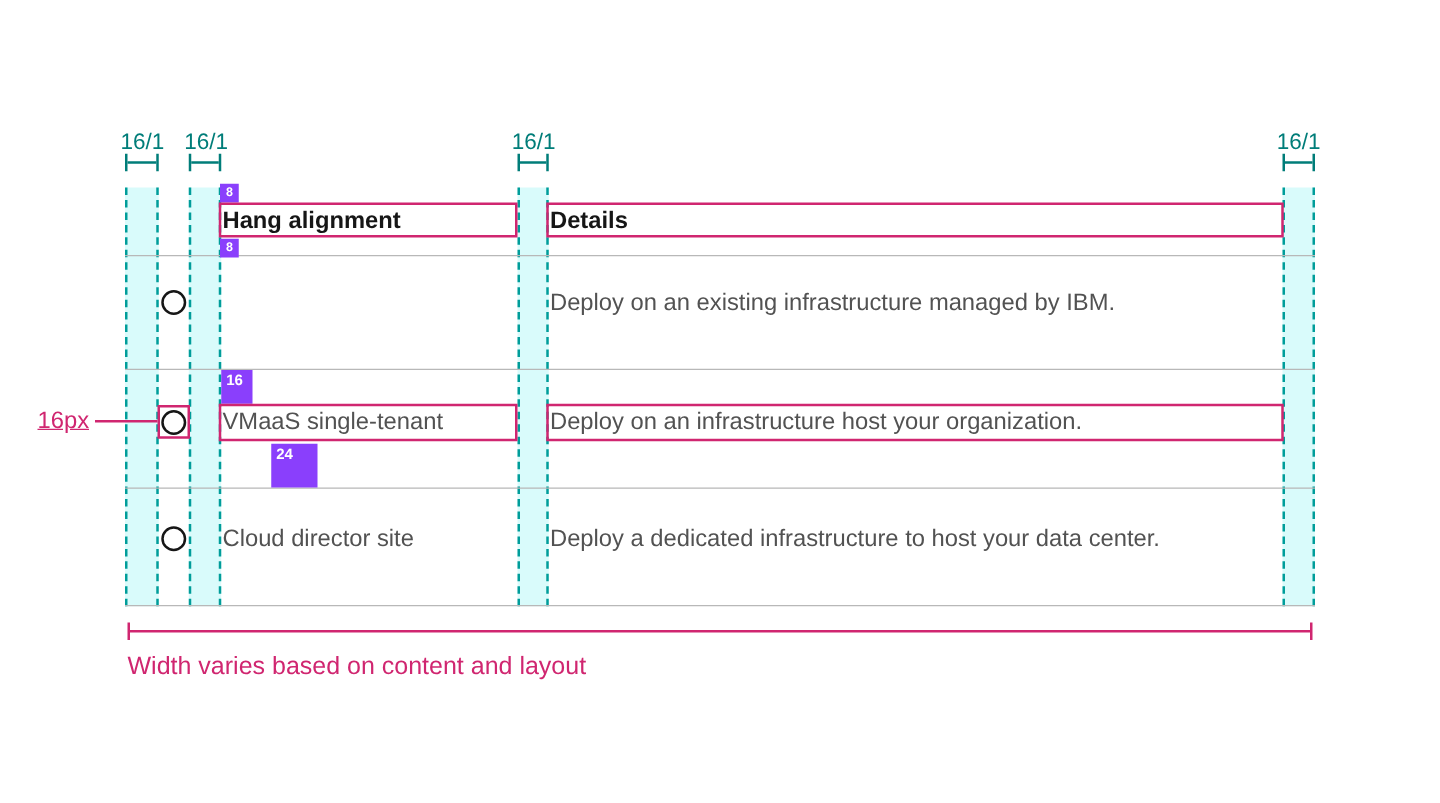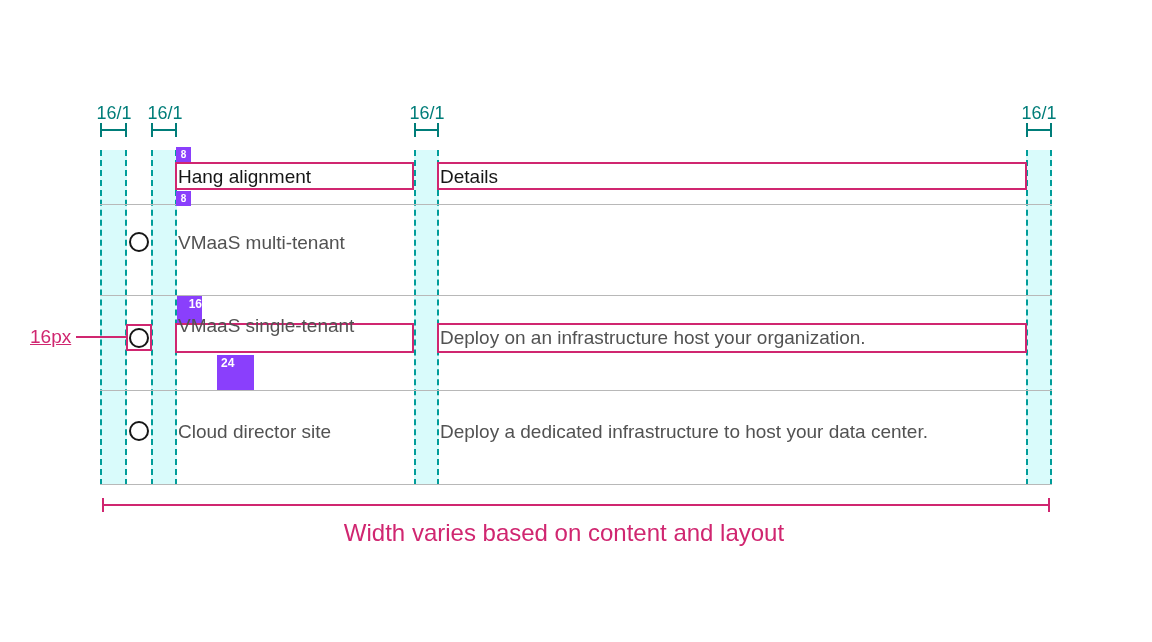--- a/index.html
+++ b/index.html
@@ -53,7 +53,7 @@
     border-radius:50%; background:#ffffff; box-sizing:border-box;
   }
 
-  .hdr-text { position:absolute; font-size:19px; font-weight:normal; color:#161616; line-height:24px; white-space:nowrap; }
+  .hdr-text { position:absolute; font-size:19px; font-weight:bold; color:#161616; line-height:24px; white-space:nowrap; }
   .body-text { position:absolute; font-size:19px; color:#525252; line-height:24px; white-space:nowrap; }
 
   .pink-text { position:absolute; color:#d02670; font-size:19px; line-height:24px; white-space:nowrap; }

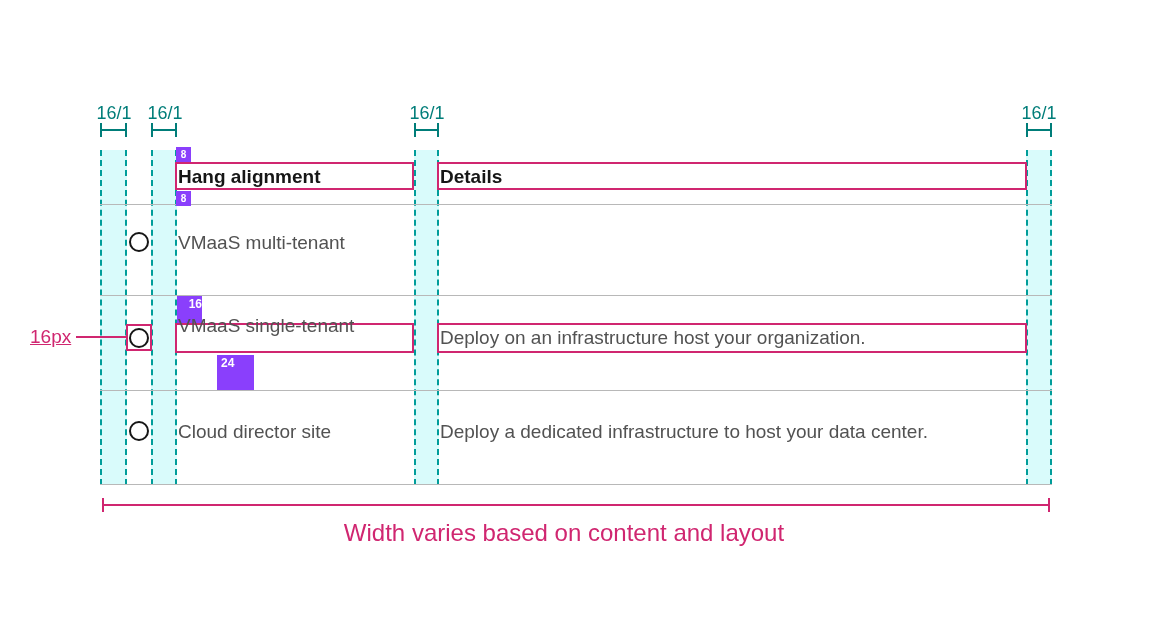--- a/index.html
+++ b/index.html
@@ -98,7 +98,6 @@
   <div class="hdr-text" style="left:440px; top:165px;text-align:right;">Details</div>
 
   <div class="radio" style="left:129px; top:232px;"></div>
-  <div class="body-text" style="left:178px; top:231px;">VMaaS multi-tenant</div>
 
   <div class="purple block" style="left:177px; top:296px; width:25px; height:27px;text-align:right;">16</div>
 

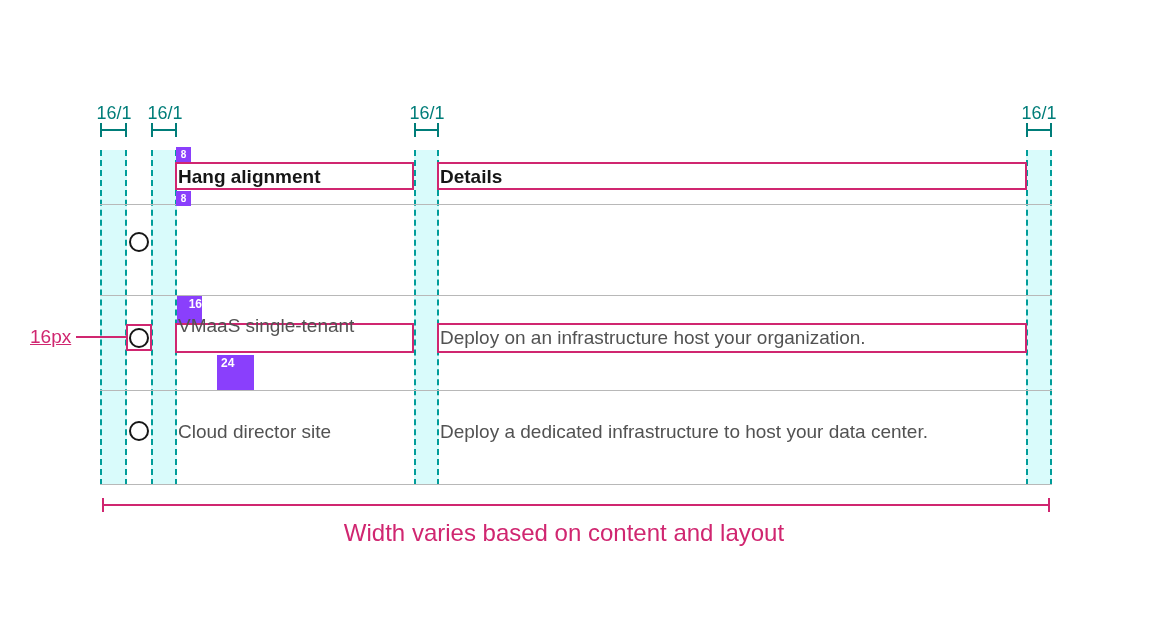--- a/index.html
+++ b/index.html
@@ -98,6 +98,7 @@
   <div class="hdr-text" style="left:440px; top:165px;text-align:right;">Details</div>
 
   <div class="radio" style="left:129px; top:232px;"></div>
+  <div class="body-text" style="left:440px; top:231px;">Deploy on an existing infrastructure managed by IBM.</div>
 
   <div class="purple block" style="left:177px; top:296px; width:25px; height:27px;text-align:right;">16</div>
 

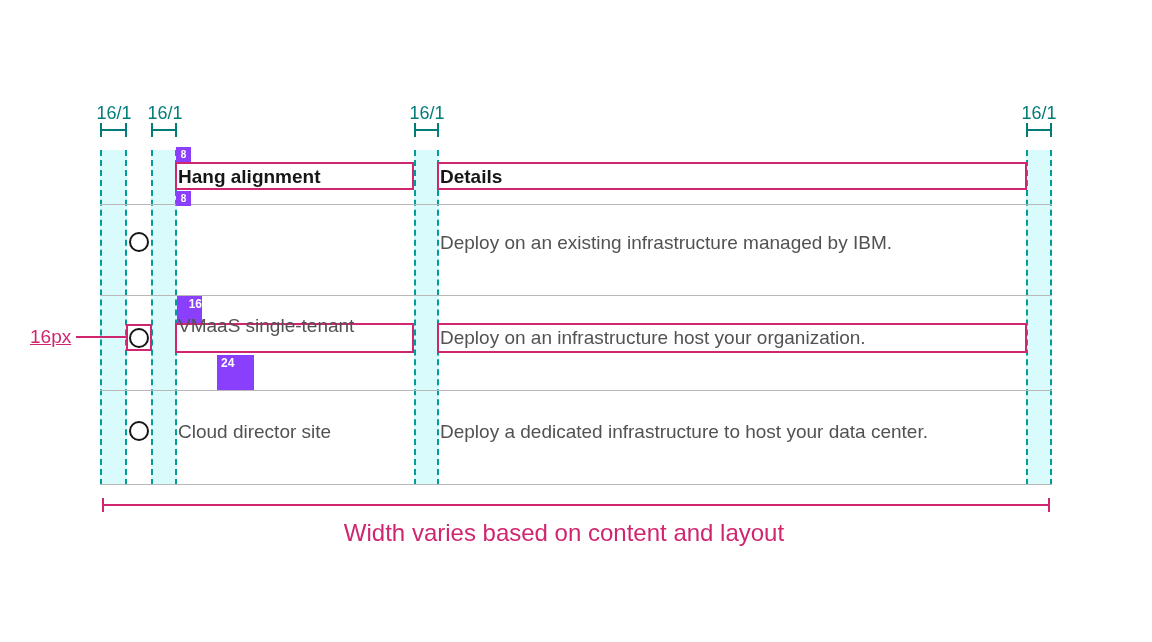--- a/index.html
+++ b/index.html
@@ -100,7 +100,7 @@
   <div class="radio" style="left:129px; top:232px;"></div>
   <div class="body-text" style="left:440px; top:231px;">Deploy on an existing infrastructure managed by IBM.</div>
 
-  <div class="purple block" style="left:177px; top:296px; width:25px; height:27px;text-align:right;">16</div>
+  <div class="purple block" style="left:177px; top:296px; width:25px; height:27px;">16</div>
 
   <div class="pink-text" style="left:30px; top:325px;text-decoration:underline;">16px</div>
   <div class="pink-line" style="left:76px; top:336px; width:50px;"></div>

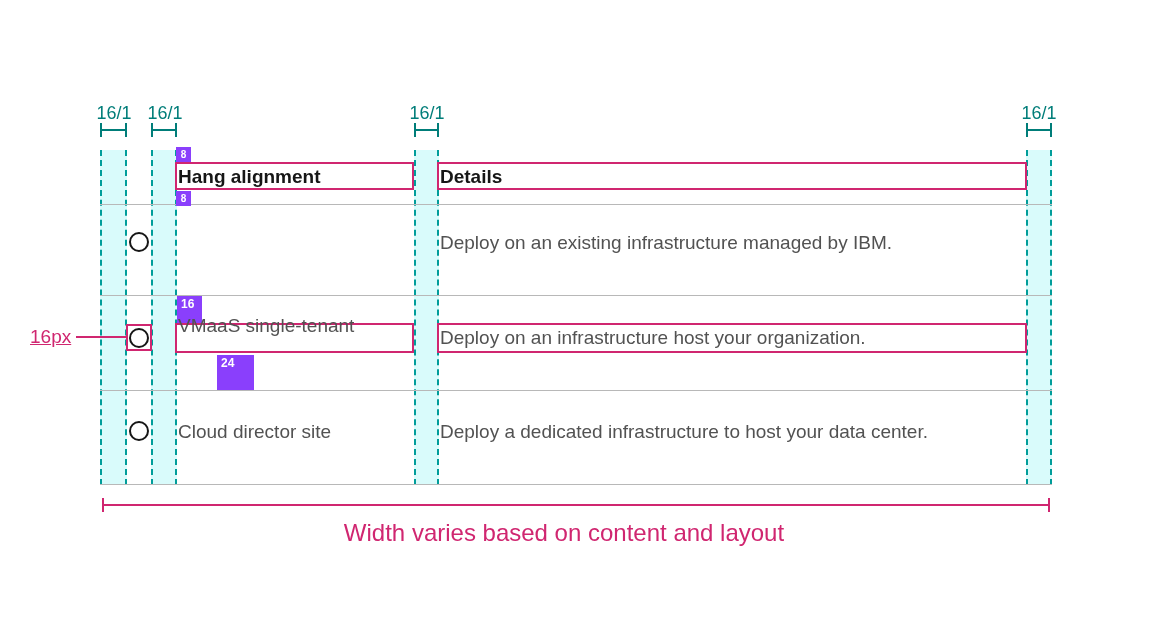--- a/index.html
+++ b/index.html
@@ -108,7 +108,7 @@
   <div class="radio" style="left:129px; top:328px;"></div>
 
   <div class="pinkbox" style="left:175px; top:323px; width:239px; height:30px;"></div>
-  <div class="body-text" style="left:178px; top:314px;">VMaaS single-tenant</div>
+  <div class="body-text" style="left:178px; top:326px;">VMaaS single-tenant</div>
   <div class="pinkbox" style="left:437px; top:323px; width:590px; height:30px;"></div>
   <div class="body-text" style="left:440px; top:326px;">Deploy on an infrastructure host your organization.</div>
 

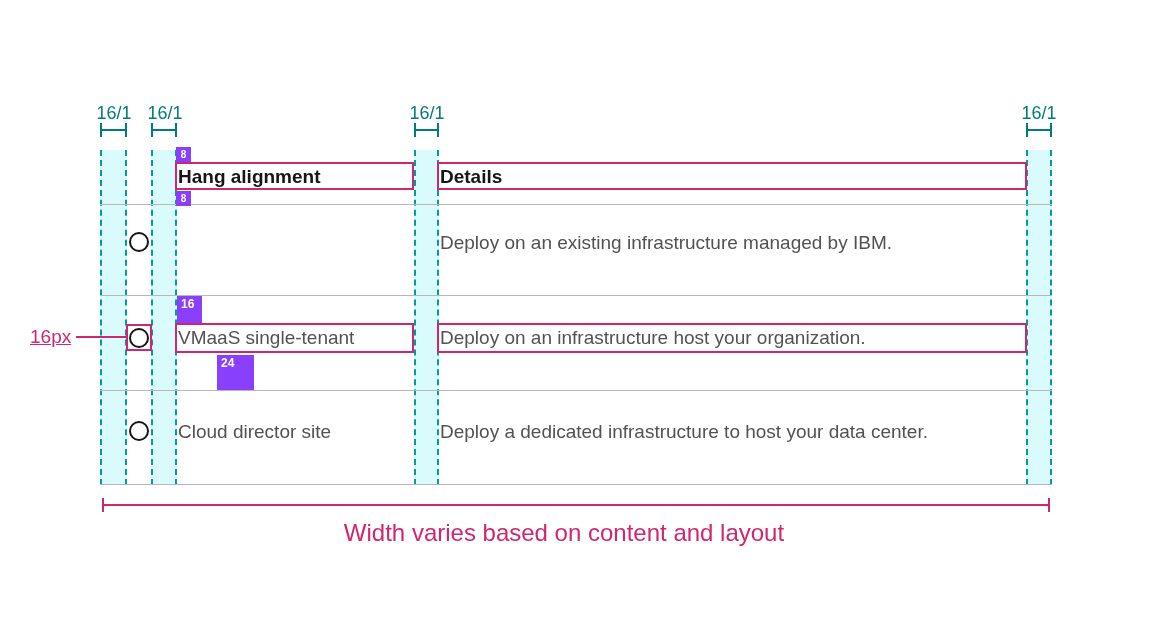--- a/index.html
+++ b/index.html
@@ -60,8 +60,8 @@
   .pink-line { position:absolute; height:2px; background:#d02670; }
 
   .bottom-caption {
-    position:absolute; left:90px; width:948px; top:520px; text-align:center;
-    color:#d02670; font-size:24px; line-height:26px;
+    position:absolute; left:102px; width:948px; top:520px; 
+    color:#d02670; font-size:20px; line-height:26px;
   }
 </style>
 </head>

